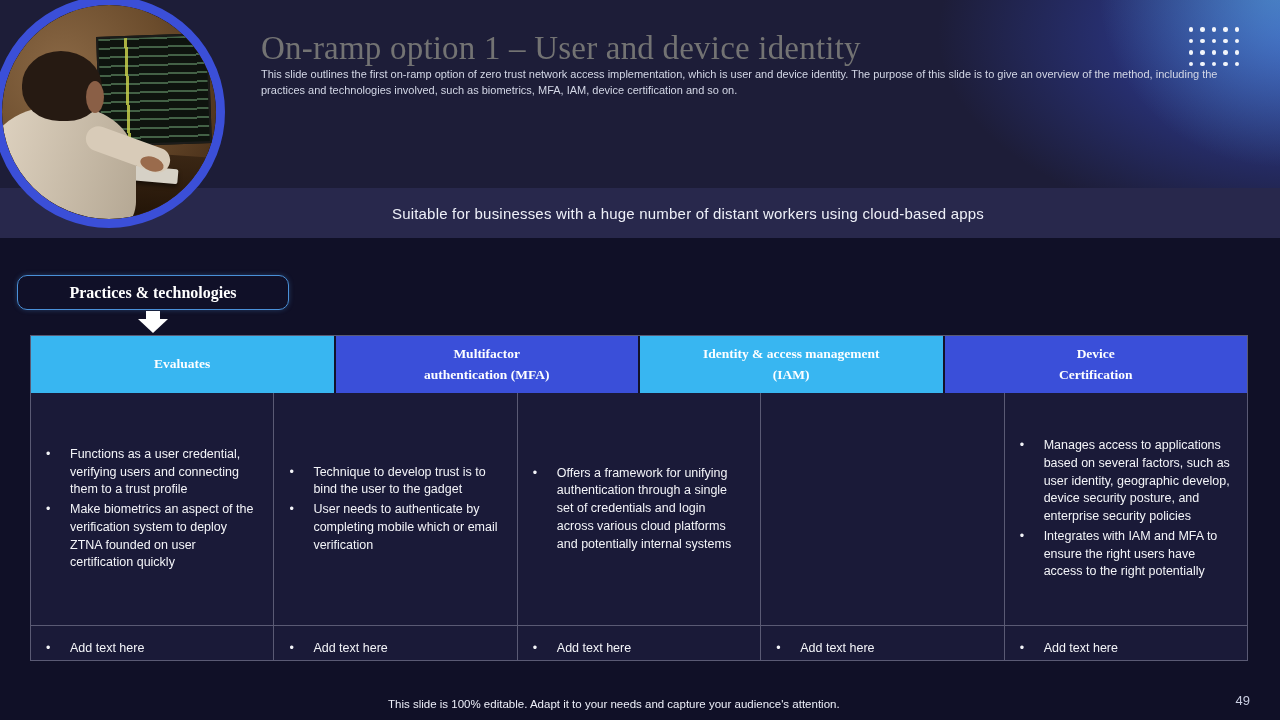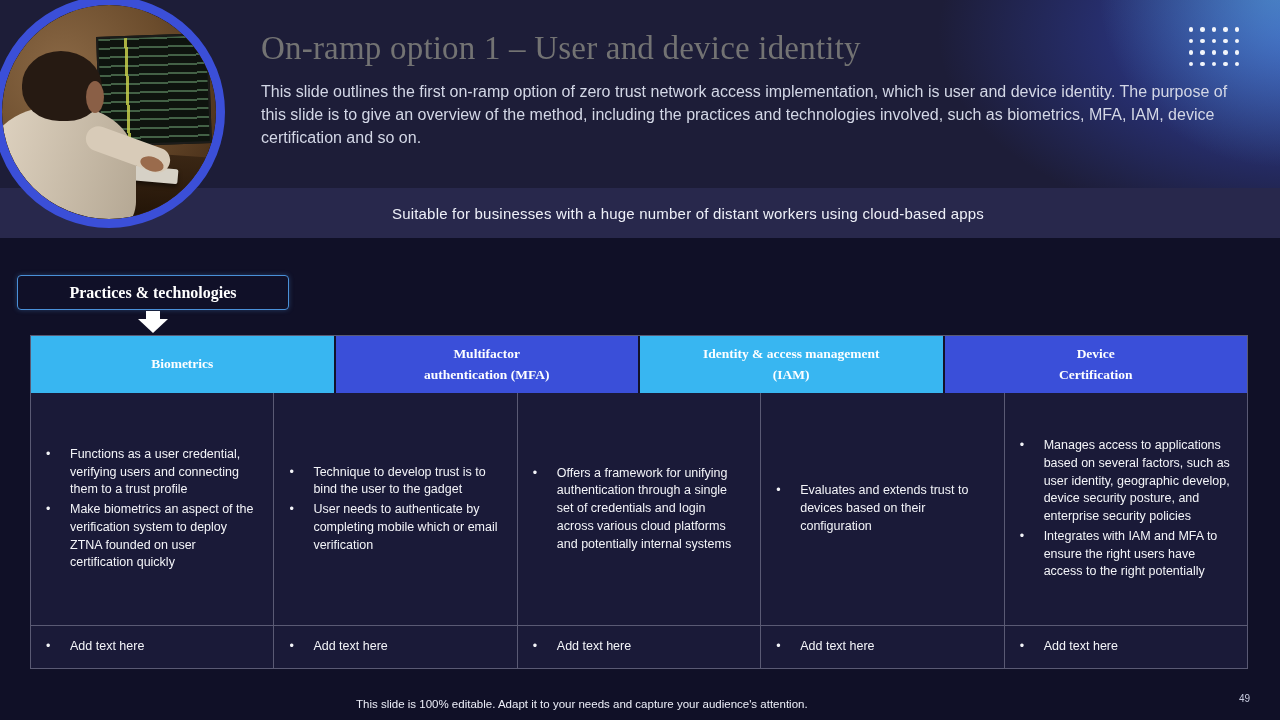--- a/index.html
+++ b/index.html
@@ -25,7 +25,7 @@
   .title-block{position:absolute;left:261px;top:30px;width:985px;z-index:2}
   .title-block h1{font-family:"Liberation Serif",serif;font-weight:normal;font-size:33px;
     color:#737373;letter-spacing:.2px}
-  .subtitle{margin-top:13px;font-size:16px;line-height:1.45;color:#d3d7e6;width:980px}
+  .subtitle{font-size:11px;line-height:1.45;color:#d3d7e6;width:980px}
 
   
   .photo{position:absolute;left:-7px;top:-4px;width:232px;height:232px;border-radius:50%;

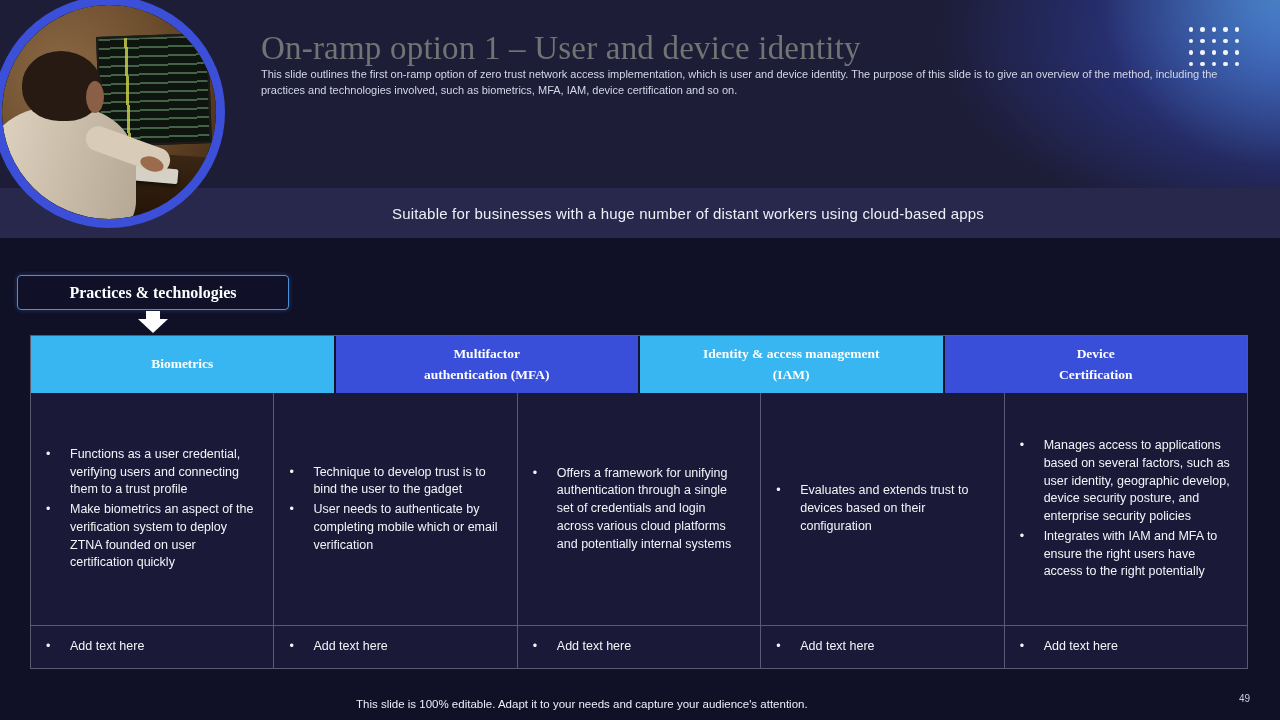--- a/index.html
+++ b/index.html
@@ -58,7 +58,7 @@
 
   
   .label-btn{position:absolute;left:17px;top:275px;width:272px;height:35px;border:1px solid var(--button-border-blue);
-    border-radius:4px;display:flex;align-items:center;justify-content:center;background:rgba(18,18,42,.4);
+    border-radius:10px;display:flex;align-items:center;justify-content:center;background:rgba(18,18,42,.4);
     box-shadow:0 0 5px rgba(74,144,216,.35)}
   .label-btn span{font-family:"Liberation Serif",serif;font-weight:bold;font-size:16px;color:#fff}
   .arrow-stem{position:absolute;left:146px;top:311px;width:14px;height:8px;background:#fff}

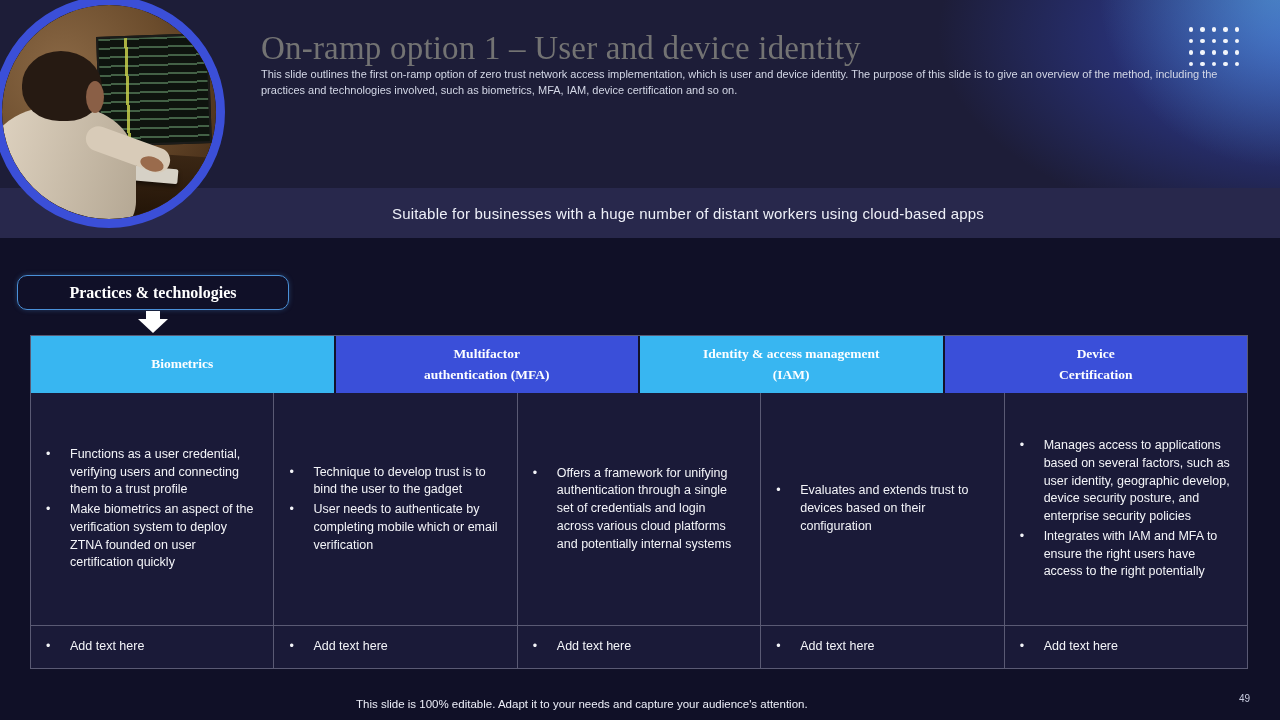--- a/index.html
+++ b/index.html
@@ -149,7 +149,7 @@
 
   <div class="ptable">
     <div class="row">
-        <div class="th light">Biometrics</div>
+        <div class="th light">Evaluates</div>
         <div class="th royal">Multifactor
 authentication (MFA)</div>
         <div class="th light">Identity &amp; access management

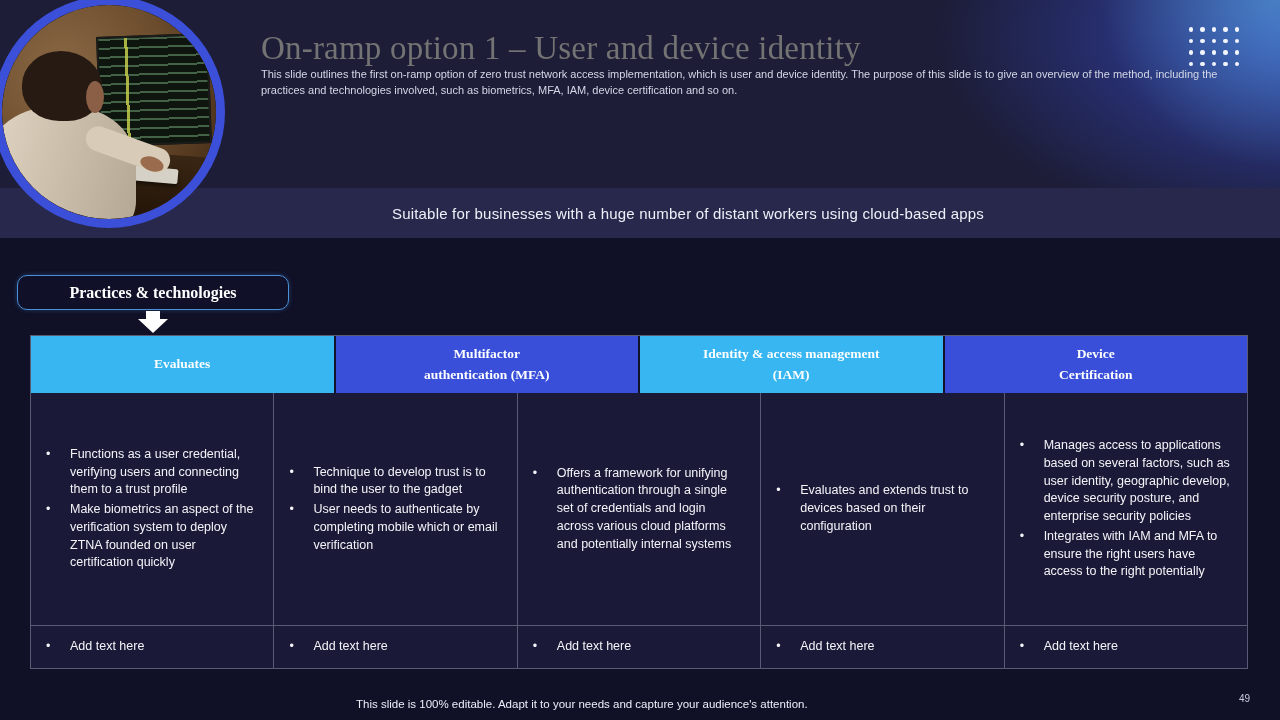--- a/index.html
+++ b/index.html
@@ -177,7 +177,6 @@
         </div>
         <div class="td">
           <ul>
-            <li>Evaluates and extends trust to devices based on their configuration</li>
           </ul>
         </div>
         <div class="td">

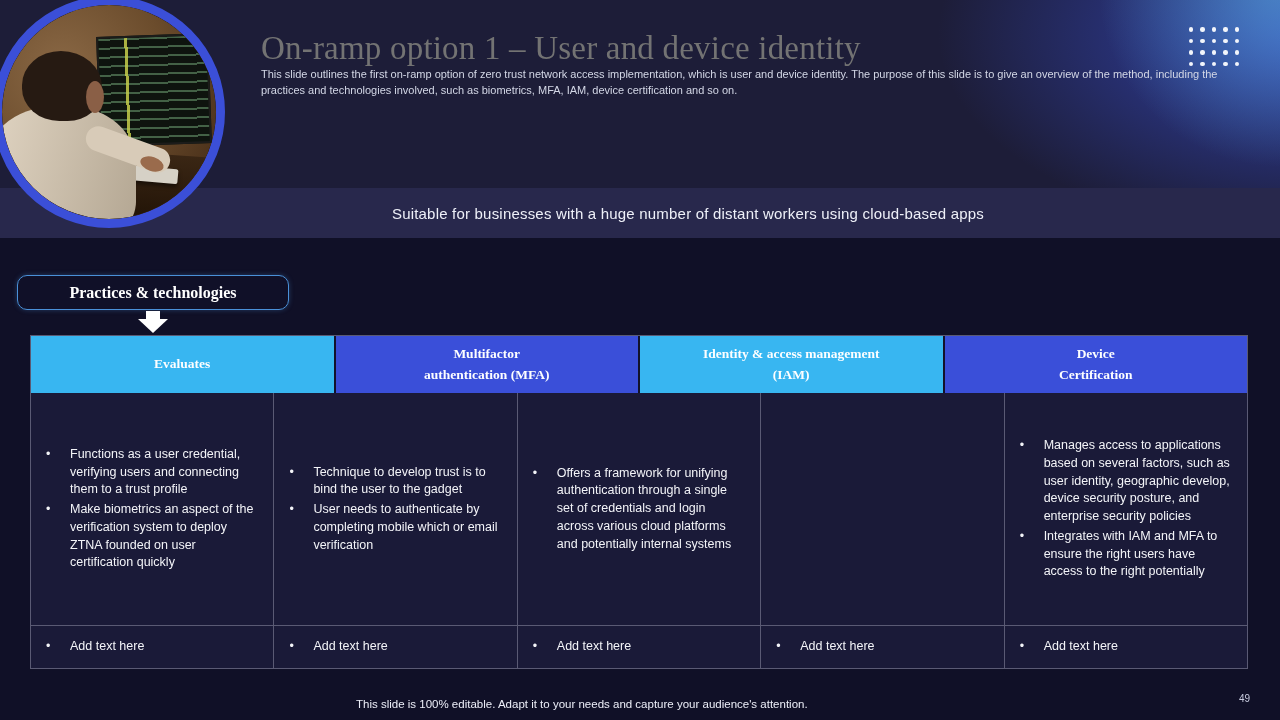--- a/index.html
+++ b/index.html
@@ -77,7 +77,7 @@
   .th.royal{background:var(--accent-royal-blue)}
   .td{flex:1 1 0;height:232px;display:flex;align-items:center;border-right:1px solid var(--grid-line)}
   .td:last-child{border-right:none}
-  .tf{flex:1 1 0;height:43px;display:flex;align-items:center;border-right:1px solid var(--grid-line);
+  .tf{flex:1 1 0;height:35px;display:flex;align-items:flex-end;border-right:1px solid var(--grid-line);
     border-top:1px solid var(--grid-line)}
   .tf:last-child{border-right:none}
   .ptable ul{list-style:none;width:100%;padding:0 16px 0 8px}

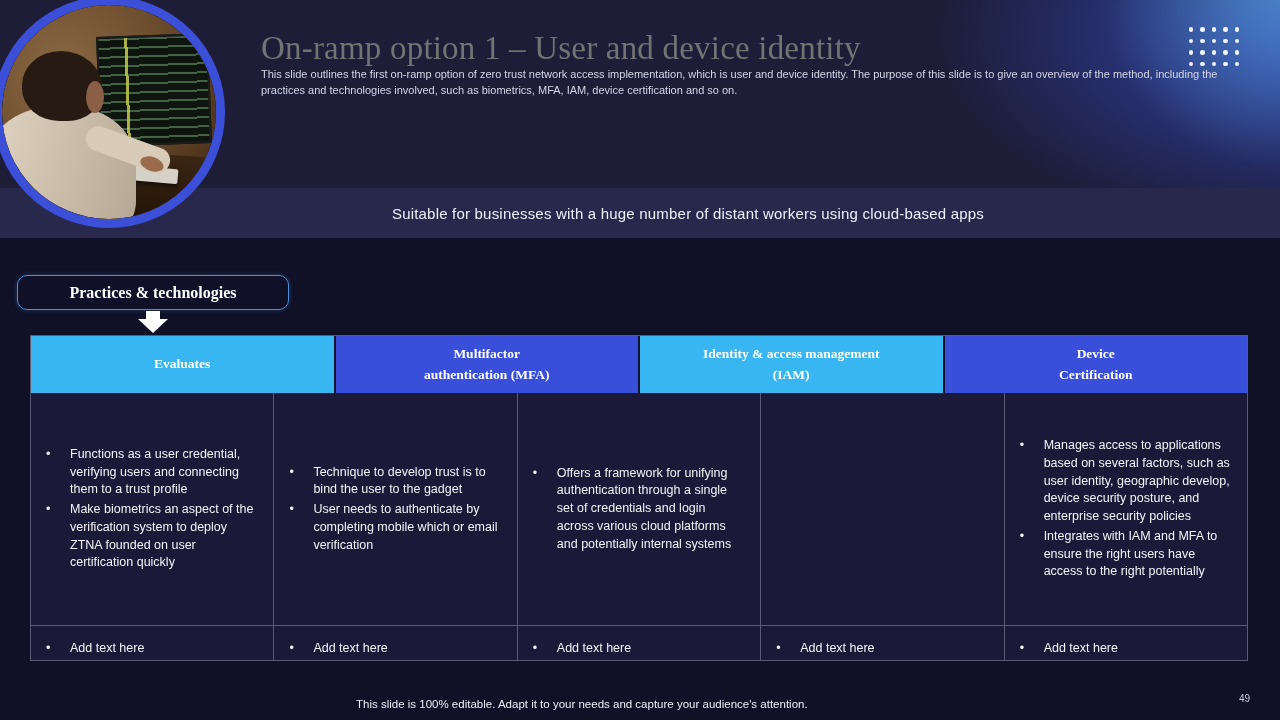--- a/index.html
+++ b/index.html
@@ -86,7 +86,7 @@
   .ptable li::before{content:"\2022";position:absolute;left:7px}
 
   
-  .footer-text{position:absolute;left:356px;top:698px;font-size:11.5px;color:#eceef8}
+  .footer-text{position:absolute;left:388px;top:698px;font-size:11.5px;color:#eceef8}
   .page-num{position:absolute;right:30px;top:693px;font-size:10px;color:#c9cde0}
 </style>
 </head>

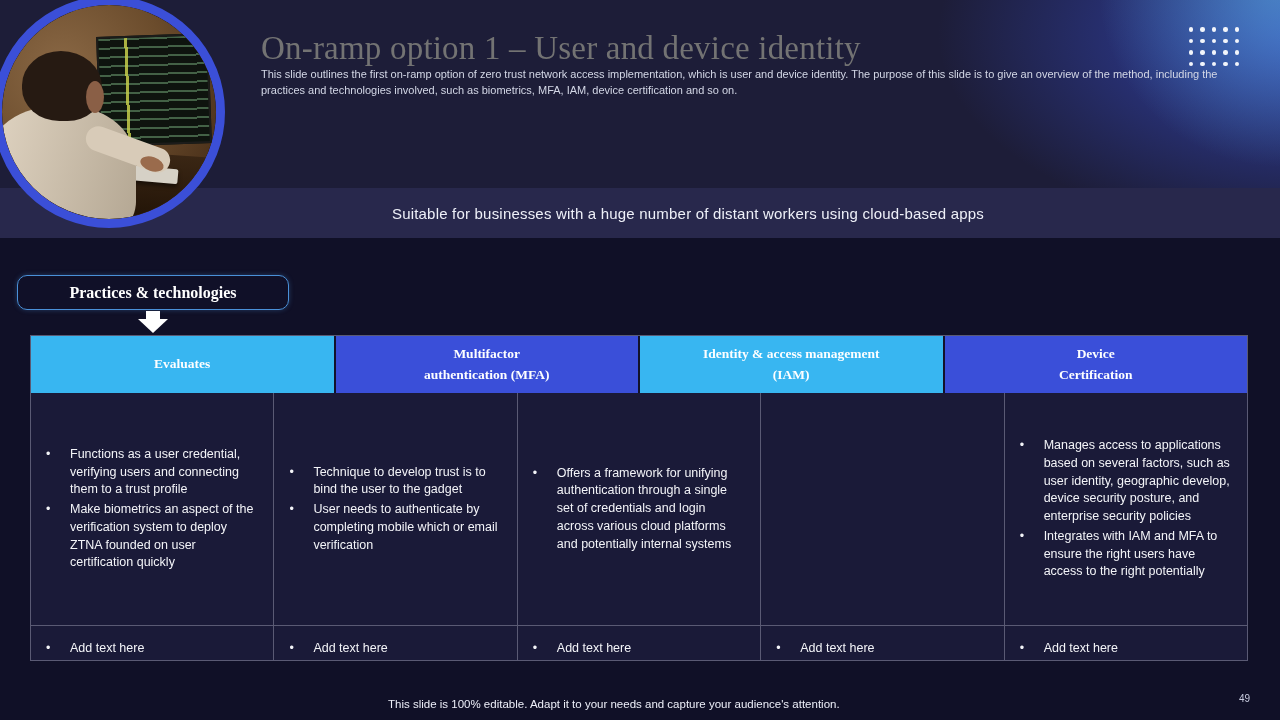--- a/index.html
+++ b/index.html
@@ -87,7 +87,7 @@
 
   
   .footer-text{position:absolute;left:388px;top:698px;font-size:11.5px;color:#eceef8}
-  .page-num{position:absolute;right:30px;top:693px;font-size:10px;color:#c9cde0}
+  .page-num{position:absolute;right:30px;top:693px;font-size:13px;color:#c9cde0}
 </style>
 </head>
 <body>

